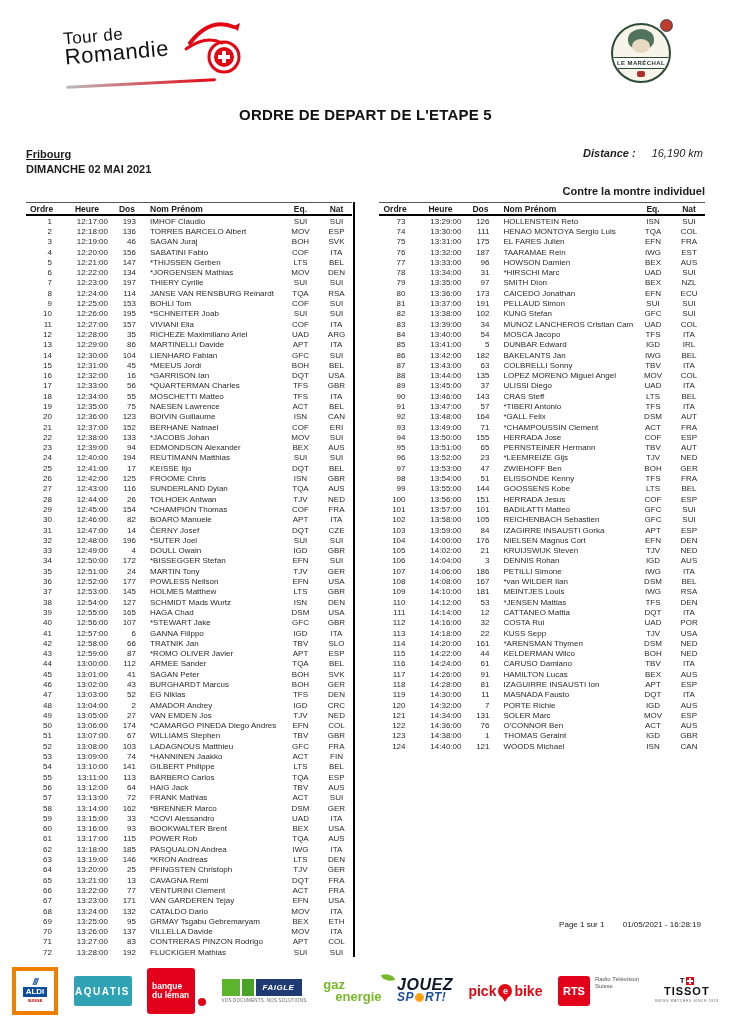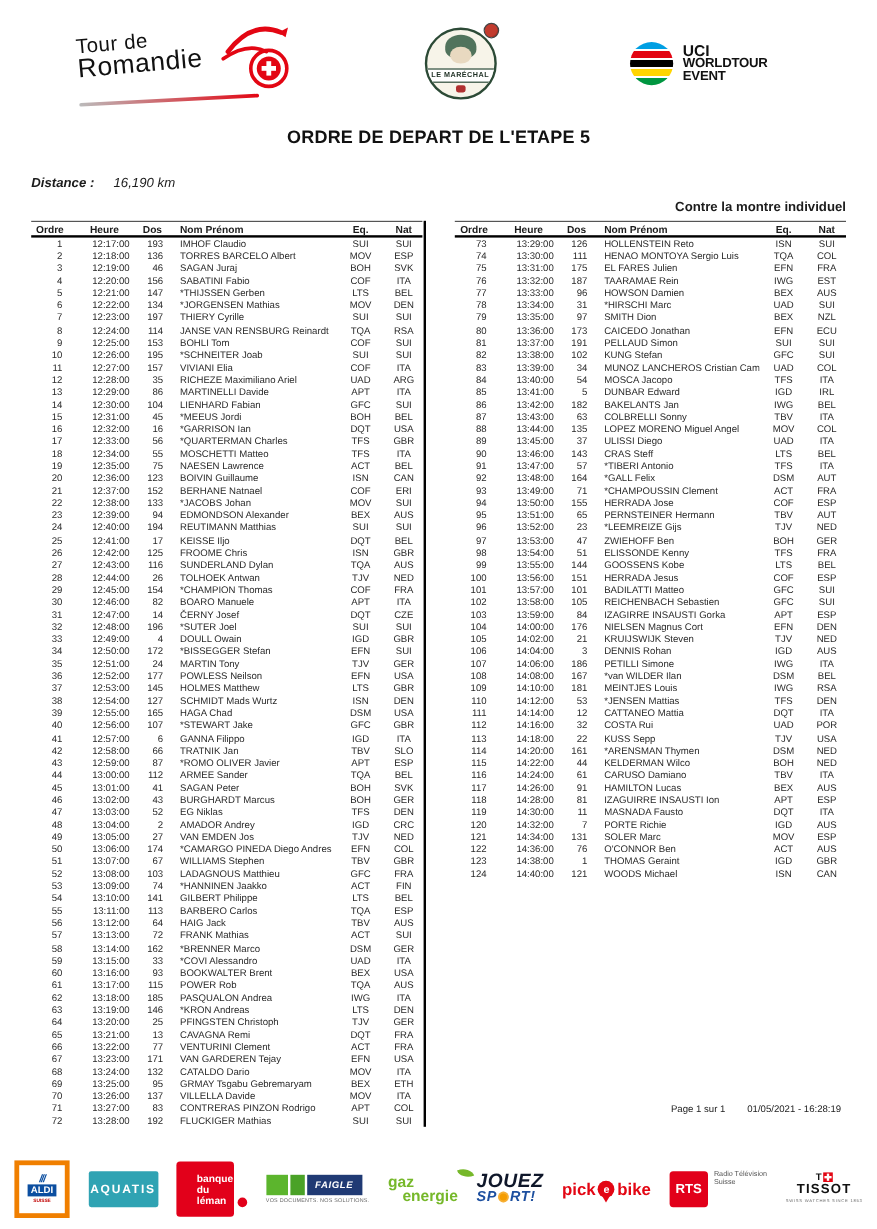--- a/index.html
+++ b/index.html
@@ -169,14 +169,6 @@
       <div class="mar-bug"></div>
     </div>
 
-    <div class="uci-logo">
-      <div class="uci-globe"></div>
-      <div class="uci-text">
-        <div class="uci-l1">UCI</div>
-        <div class="uci-l2">WORLDTOUR</div>
-        <div class="uci-l3">EVENT</div>
-      </div>
-    </div>
   </div>
 
   <div class="doc-title">ORDRE DE DEPART DE L'ETAPE 5</div>

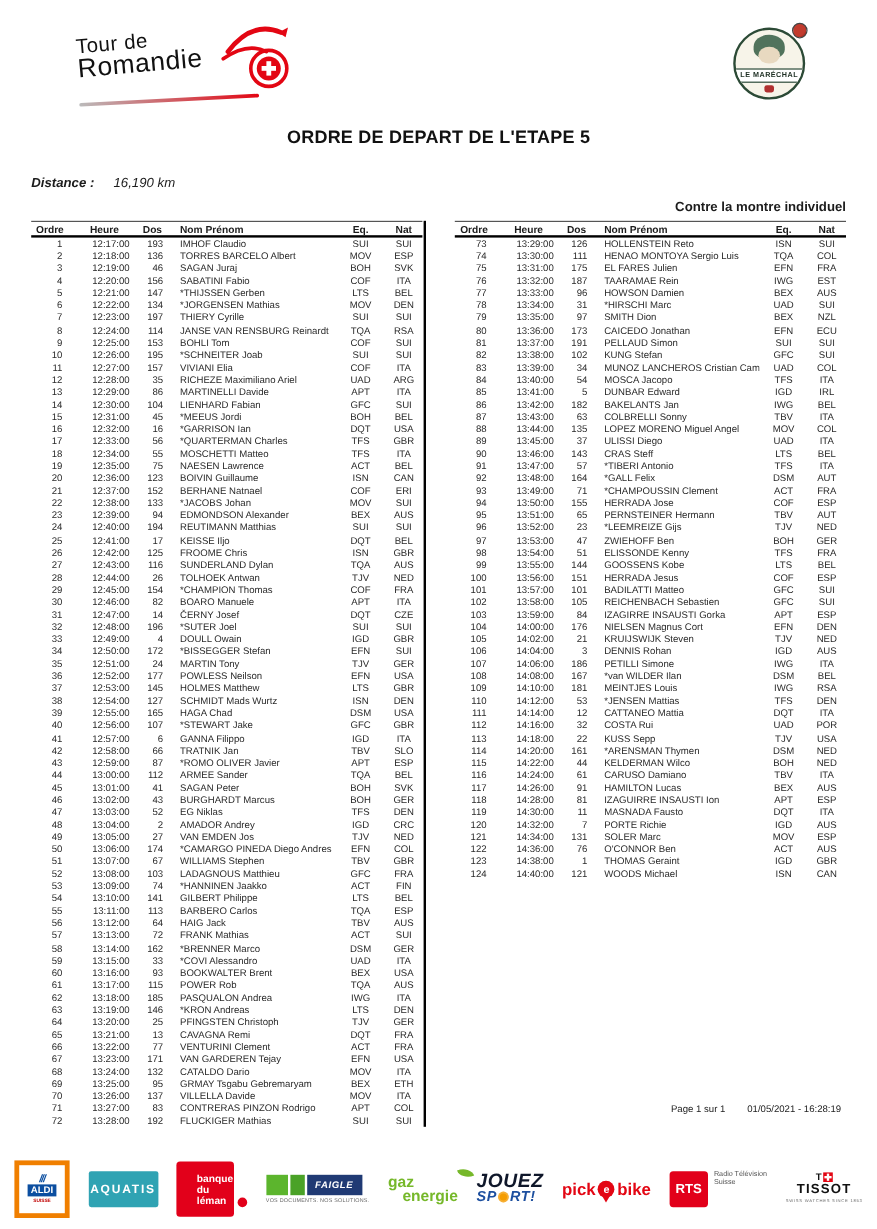--- a/index.html
+++ b/index.html
@@ -174,6 +174,10 @@
   <div class="doc-title">ORDRE DE DEPART DE L'ETAPE 5</div>
 
   <div class="info-row">
+    <div class="loc-block">
+      <div class="location">Fribourg</div>
+      <div class="date">DIMANCHE 02 MAI 2021</div>
+    </div>
     <div class="distance">
       <span class="dl">Distance :</span><span>16,190 km</span>
     </div>

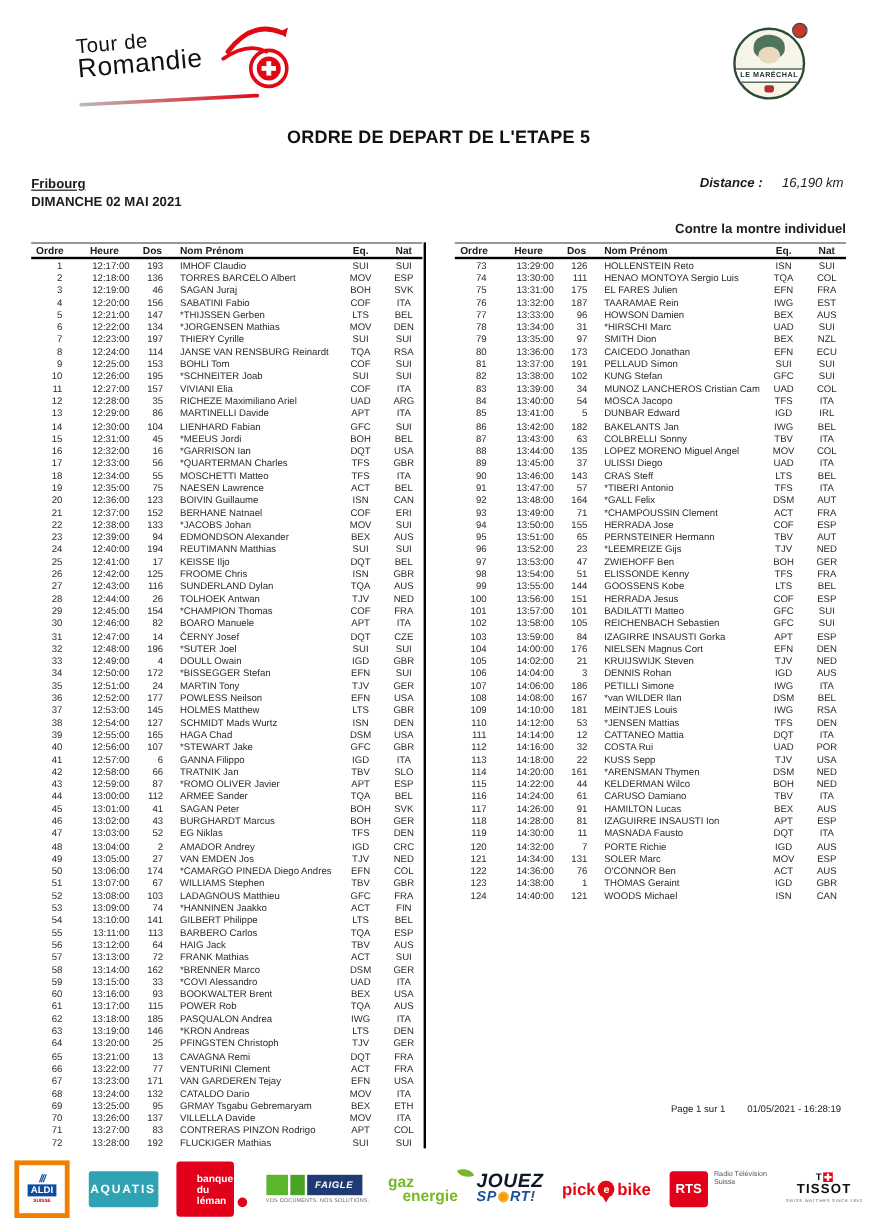--- a/index.html
+++ b/index.html
@@ -90,7 +90,7 @@
     font-size:10px; font-weight:bold; letter-spacing:1.5px; border-radius:2px; }
 
   .bdl-wrap { display:flex; align-items:flex-end; gap:3px; }
-  .bdl { width:48px; height:46px; background:#e2001a; border-radius:3px; color:#fff; padding:6px 17px;
+  .bdl { width:48px; height:46px; background:#e2001a; border-radius:3px; color:#fff; padding:6px 5px;
     font-size:8.5px; font-weight:bold; line-height:9px; display:flex; flex-direction:column; justify-content:center; }
   .bdl-dot { width:8px; height:8px; background:#e2001a; border-radius:50%; margin-bottom:8px; }
 

